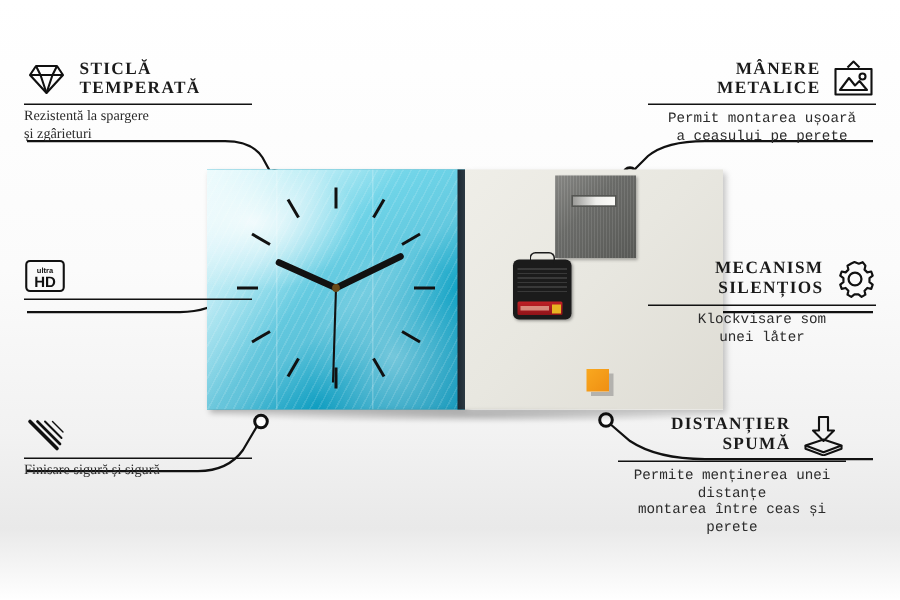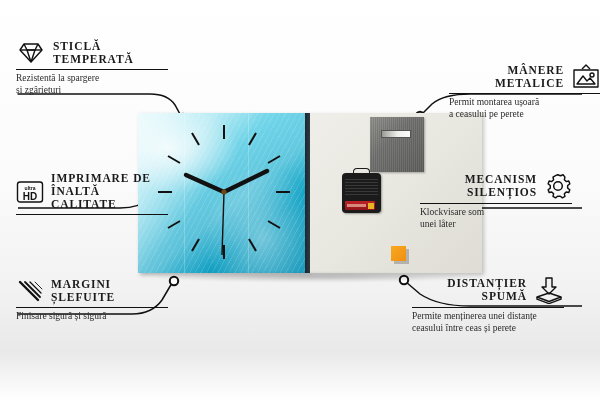--- a/index.html
+++ b/index.html
@@ -58,7 +58,7 @@
   #f-print   { left: 16px;  top: 172px; width: 152px; }
   #f-edges   { left: 16px;  top: 278px; width: 152px; }
   
-  #f-hooks   { left: 449px; top: 40px;  width: 152px; margin-top: 24px; }
+  #f-hooks   { left: 432px; top: 40px;  width: 152px; }
   #f-mech    { left: 420px; top: 172px; width: 152px; }
   #f-foam    { left: 412px; top: 276px; width: 152px; }
 

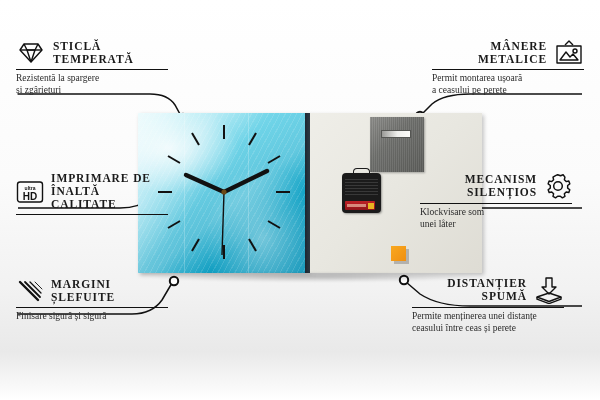--- a/index.html
+++ b/index.html
@@ -49,7 +49,7 @@
     margin-top: 3px;
     white-space: pre-line;
   }
-  .feature.right .feat-sub { text-align: left; }
+  .feature.right .feat-sub { text-align: center; font-family: Liberation Mono, monospace; }
 
   .ficon { flex: 0 0 auto; display: block; }
 

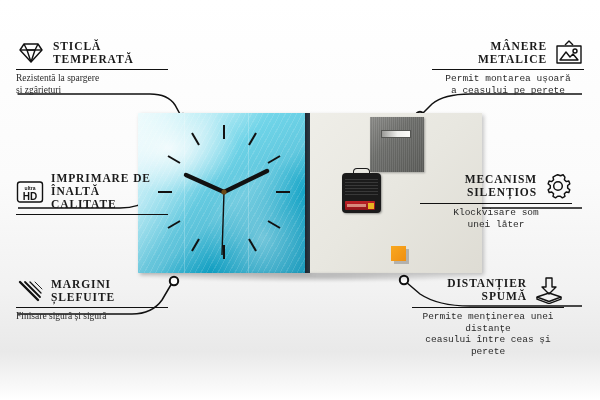--- a/index.html
+++ b/index.html
@@ -271,8 +271,6 @@
         <text x="14" y="10" text-anchor="middle" font-family="Liberation Sans, sans-serif" font-size="5" font-weight="bold" fill="#111">ultra</text>
         <text x="14" y="19.5" text-anchor="middle" font-family="Liberation Sans, sans-serif" font-size="10" font-weight="bold" fill="#111">HD</text>
       </svg>
-      <div class="feat-title">IMPRIMARE DE
-ÎNALTĂ CALITATE</div>
     </div>
     <div class="feat-rule"></div>
   </div>

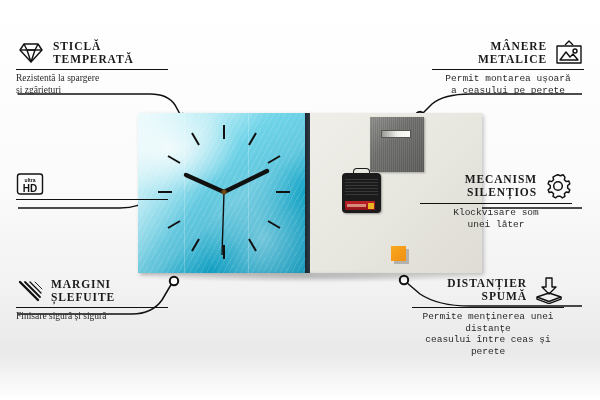--- a/index.html
+++ b/index.html
@@ -59,7 +59,7 @@
   #f-edges   { left: 16px;  top: 278px; width: 152px; }
   
   #f-hooks   { left: 432px; top: 40px;  width: 152px; }
-  #f-mech    { left: 420px; top: 172px; width: 152px; }
+  #f-mech    { left: 432px; top: 172px; width: 152px; }
   #f-foam    { left: 412px; top: 276px; width: 152px; }
 
   

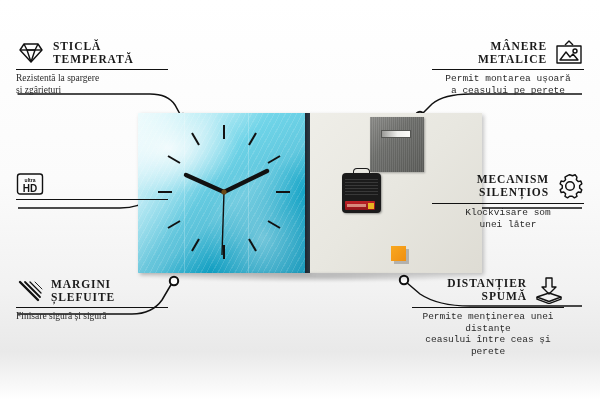--- a/index.html
+++ b/index.html
@@ -285,8 +285,6 @@
           <path d="M19,3 L26,10" stroke-width="0.9"></path>
         </g>
       </svg>
-      <div class="feat-title">MARGINI
-ȘLEFUITE</div>
     </div>
     <div class="feat-rule"></div>
     <div class="feat-sub">Finisare sigură și sigură</div>

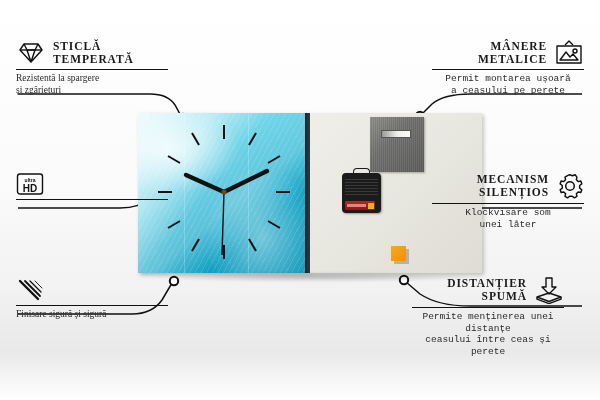--- a/index.html
+++ b/index.html
@@ -336,7 +336,7 @@
     </div>
     <div class="feat-rule"></div>
     <div class="feat-sub">Permite menținerea unei distanțe
-ceasului între ceas și perete</div>
+montarea între ceas și perete</div>
   </div>
 
 </div>

